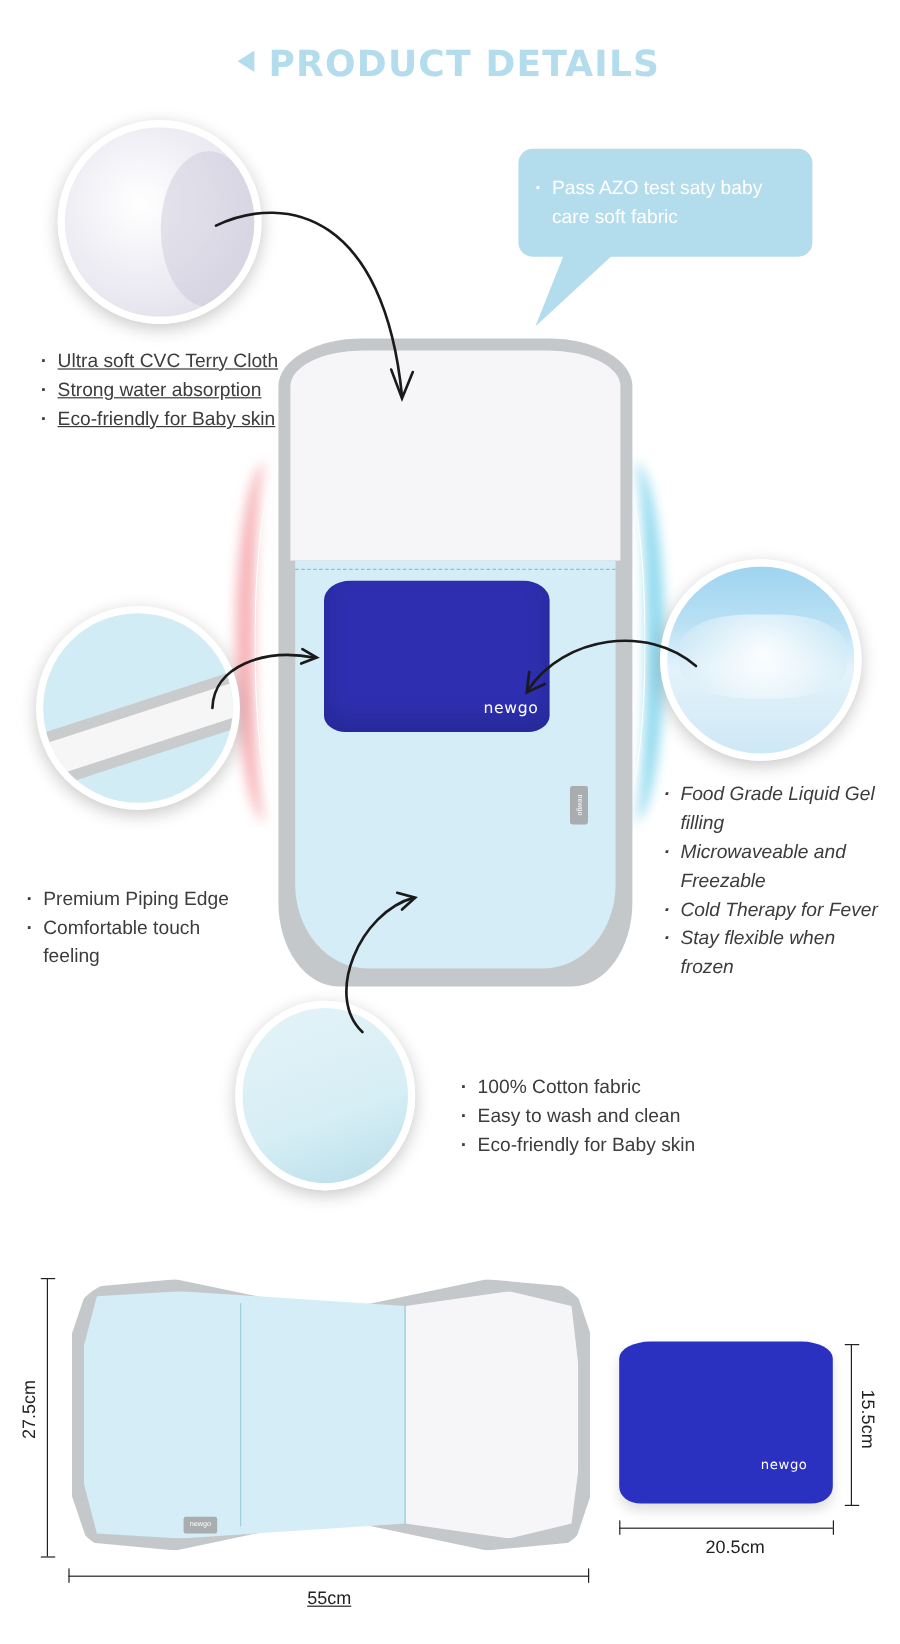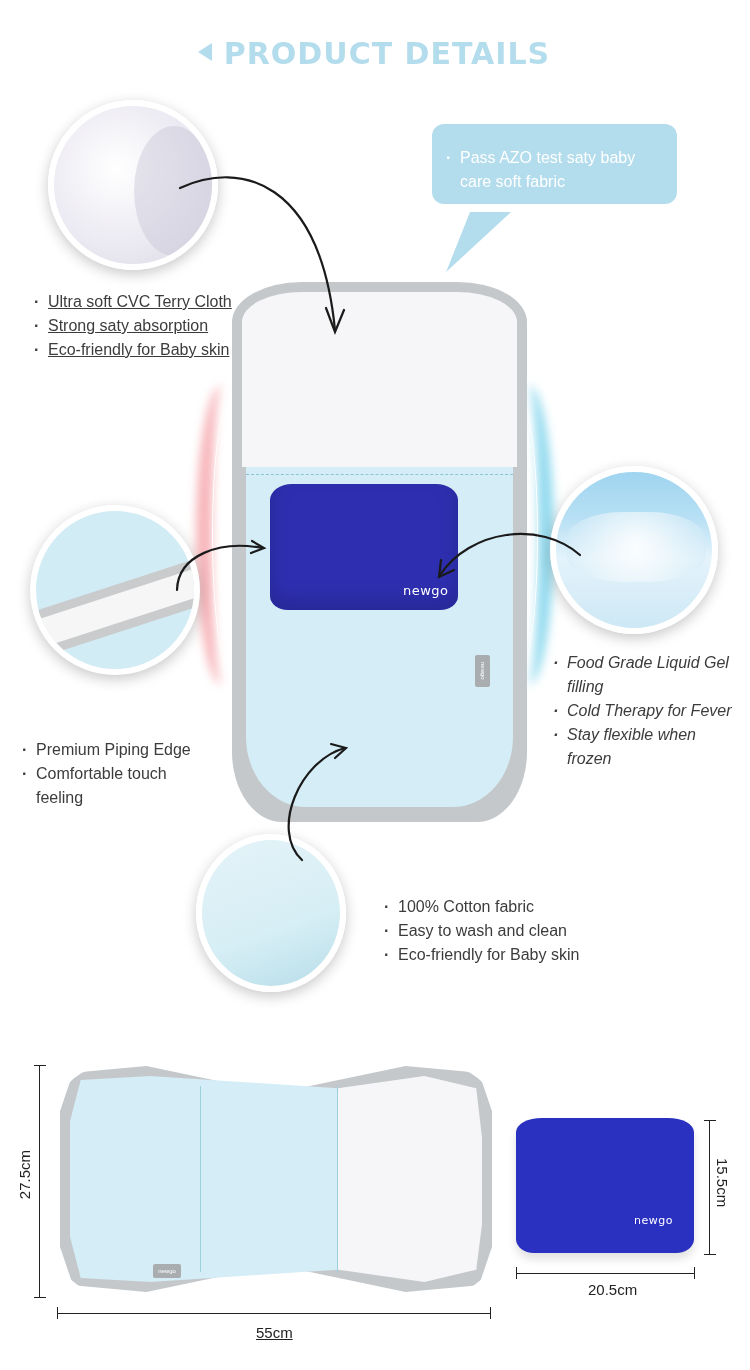--- a/index.html
+++ b/index.html
@@ -11,7 +11,7 @@
   .title .tri { display: inline-block; width: 0; height: 0; border-top: 9px solid transparent; border-bottom: 9px solid transparent; border-right: 14px solid #b3dcec; margin-right: 12px; vertical-align: 3px; }
 
   
-  .bubble { left: 432px; top: 124px; width: 245px; height: 80px; background: #b3dcec; border-radius: 12px; color: #ffffff; font-size: 16px; line-height: 24px; padding: 22px 12px 0 14px; }
+  .bubble { left: 432px; top: 124px; width: 245px; height: 90px; background: #b3dcec; border-radius: 12px; color: #ffffff; font-size: 16px; line-height: 24px; padding: 22px 12px 0 14px; }
   .bubble-tail { left: 470px; top: 212px; width: 0; height: 0; border-left: 8px solid transparent; border-right: 33px solid transparent; border-top: 60px solid #b3dcec; transform: skewX(-28deg); transform-origin: top left; }
 
   

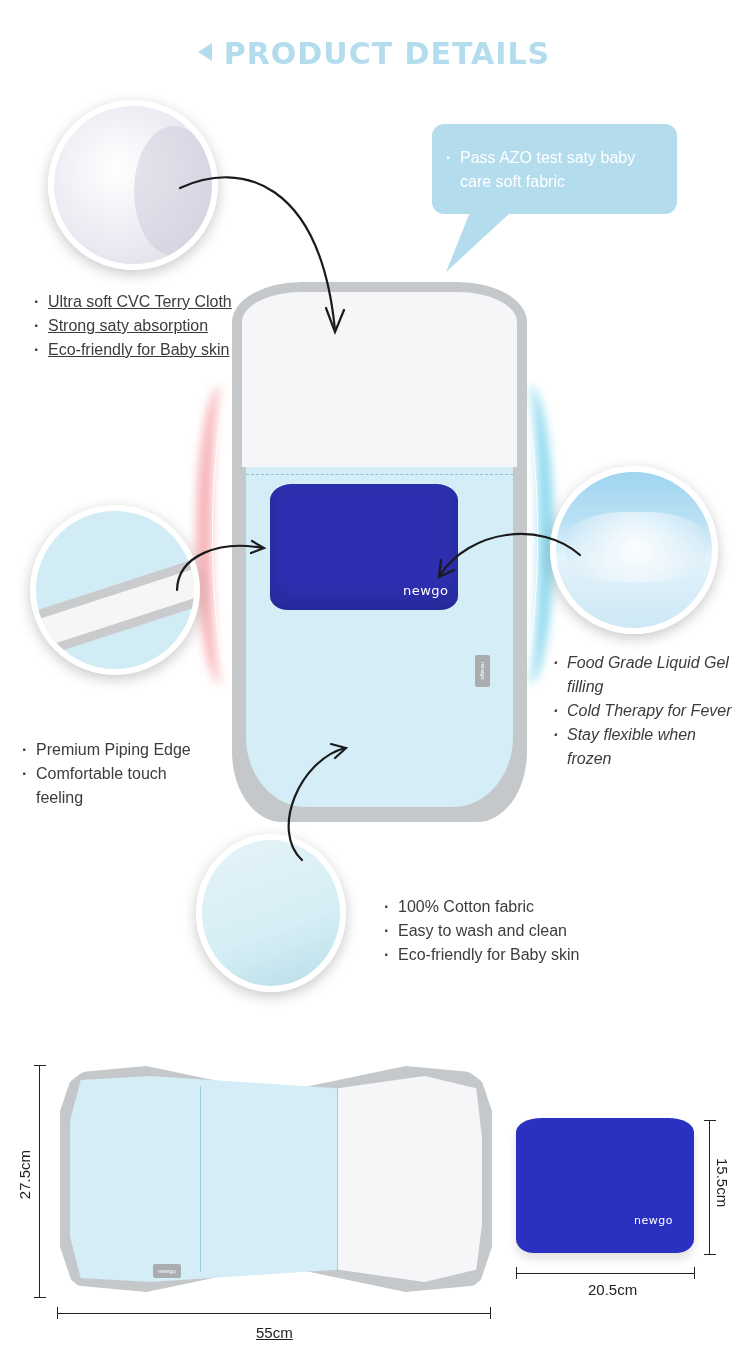--- a/index.html
+++ b/index.html
@@ -121,7 +121,7 @@
 
 <ul class="abs list" style="left:34px; top:290px; width:210px;text-decoration:underline;">
   <li>Ultra soft CVC Terry Cloth</li>
-  <li>Strong saty absorption</li>
+  <li>Strong water absorption</li>
   <li>Eco-friendly for Baby skin</li>
 </ul>
 <ul class="abs list" style="left:22px; top:690px; width:185px;margin-top:48px;">

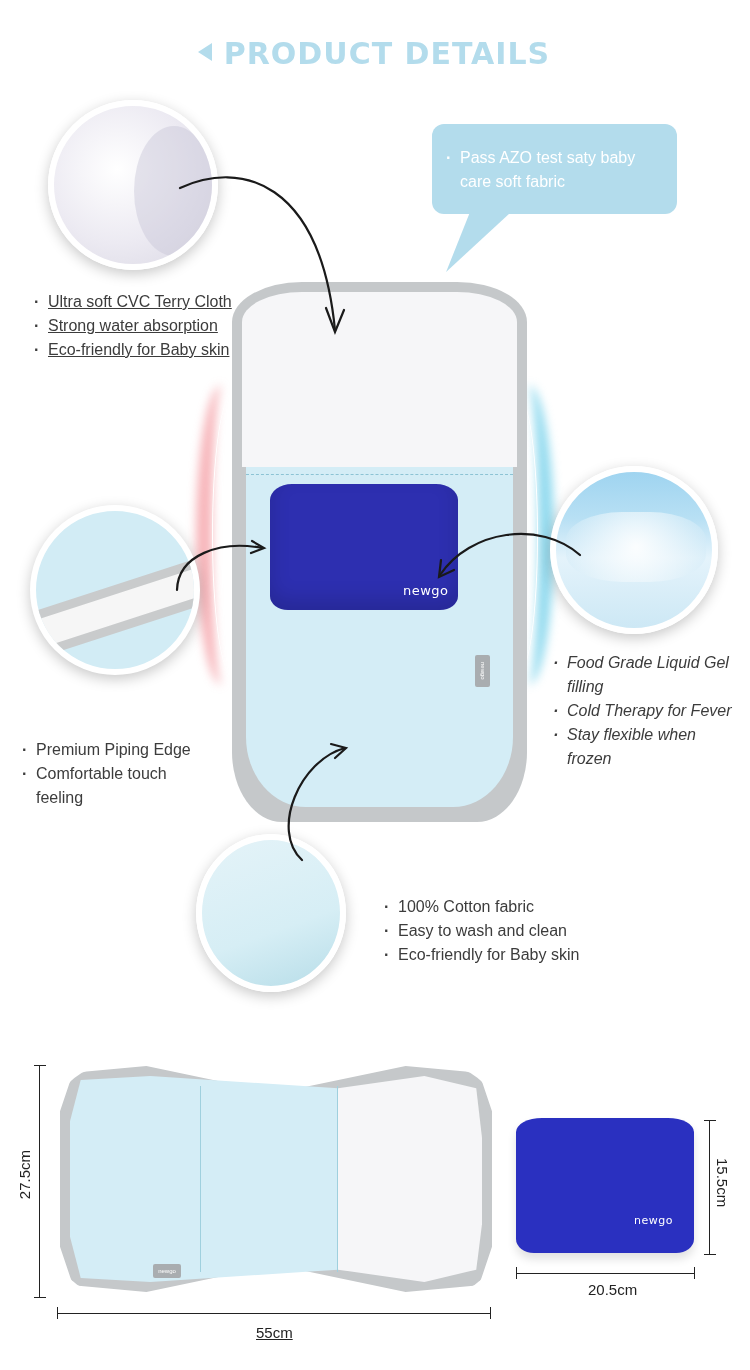--- a/index.html
+++ b/index.html
@@ -130,6 +130,7 @@
 </ul>
 <ul class="abs list" style="left:553px; top:651px; width:180px;font-style:italic;">
   <li>Food Grade Liquid Gel filling</li>
+  <li>Microwaveable and Freezable</li>
   <li>Cold Therapy for Fever</li>
   <li>Stay flexible when frozen</li>
 </ul>

